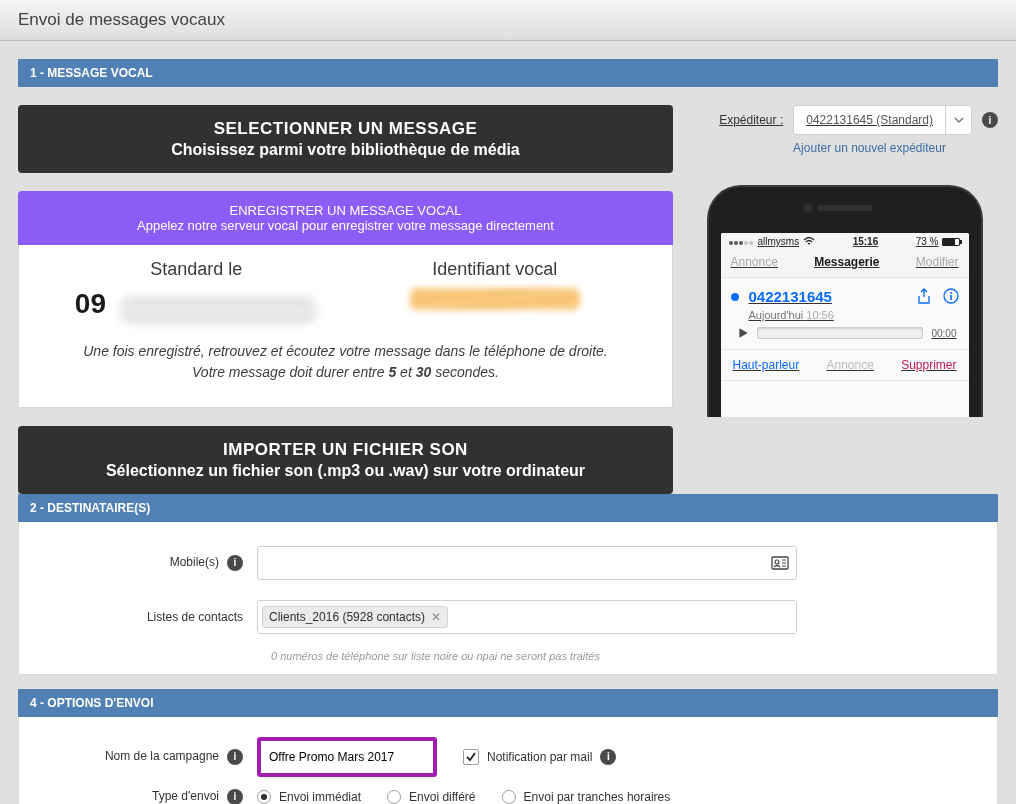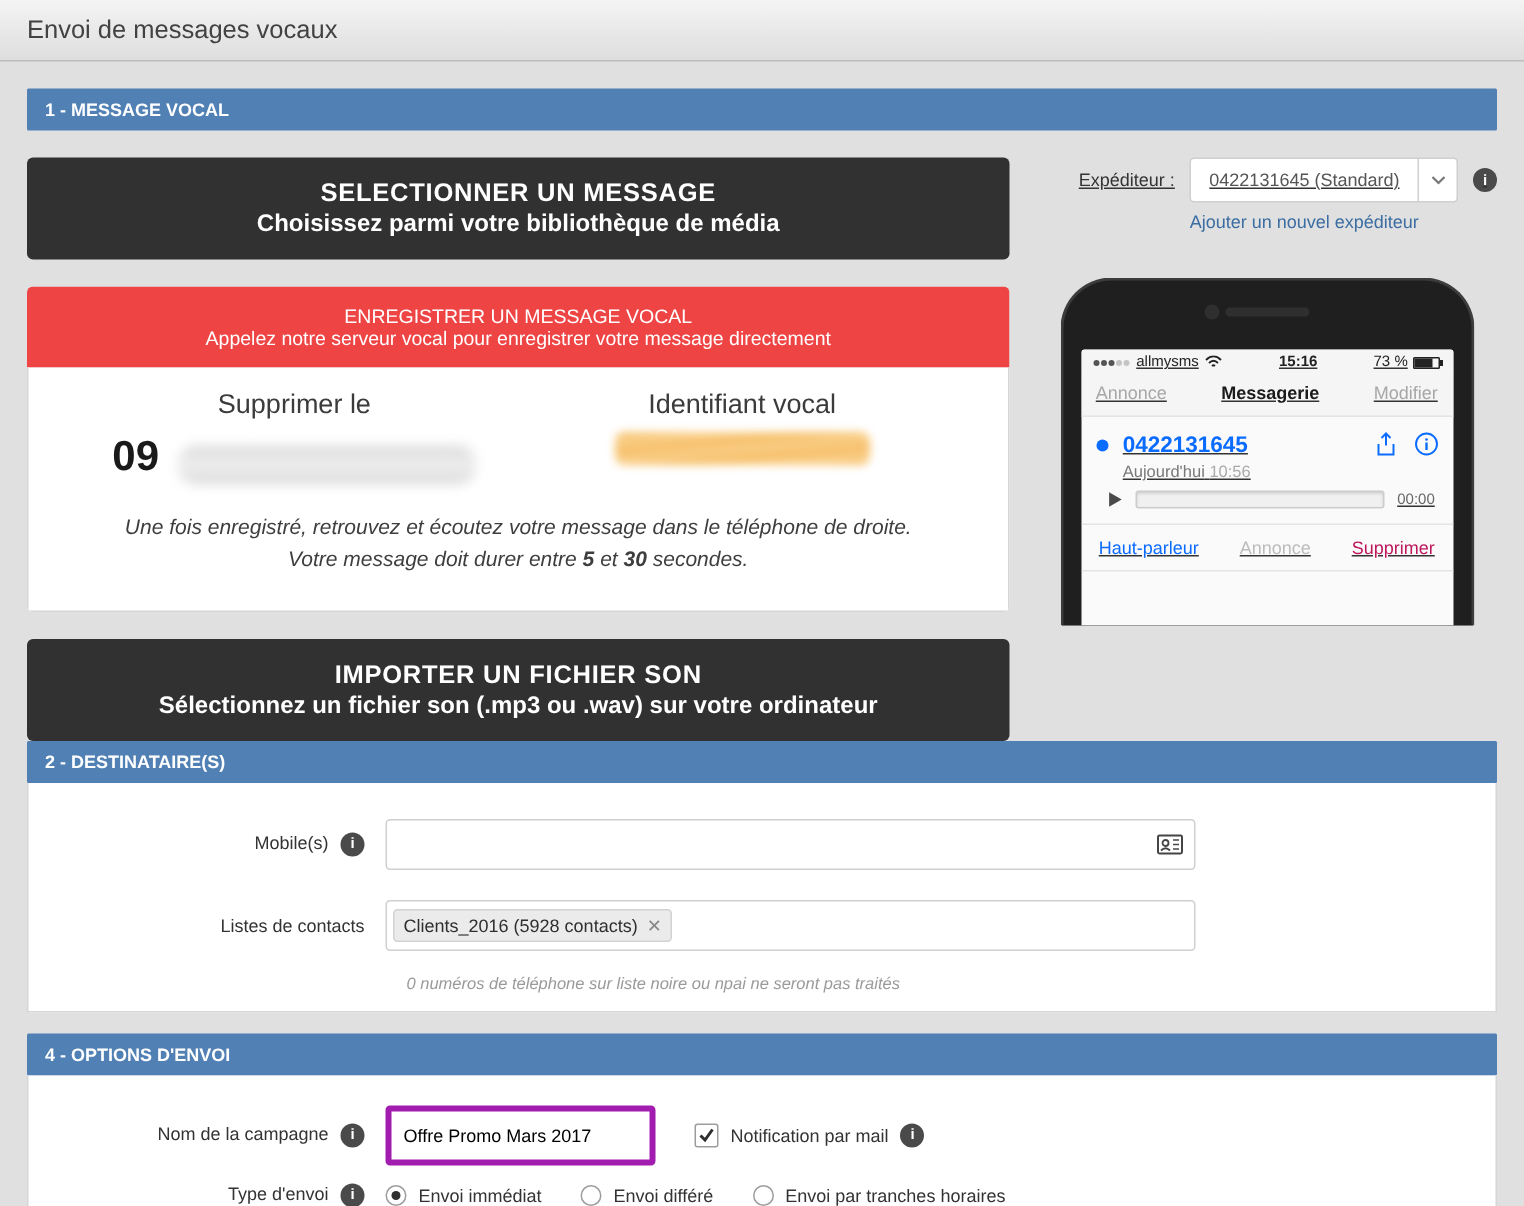--- a/index.html
+++ b/index.html
@@ -15,7 +15,7 @@
   .dark-box .title { font-size: 17px; font-weight: bold; letter-spacing: 0.5px; }
   .dark-box .sub { font-size: 16px; font-weight: bold; margin-top: 2px; }
   .record-box { border-radius: 4px; overflow: hidden; }
-  .record-top { background: #ef4444; color: #fff; text-align: center; padding: 12px 18px; }
+  .record-top { background: #8b5cf6; color: #fff; text-align: center; padding: 12px 18px; }
   .record-body { background: #fff; border: 1px solid #d6d6d6; border-top: none; padding: 14px 28px 24px; }
   .rec-cols { display: flex; justify-content: space-around; align-items: flex-start; margin-bottom: 18px; }
   .rec-col { text-align: center; flex: 1; }

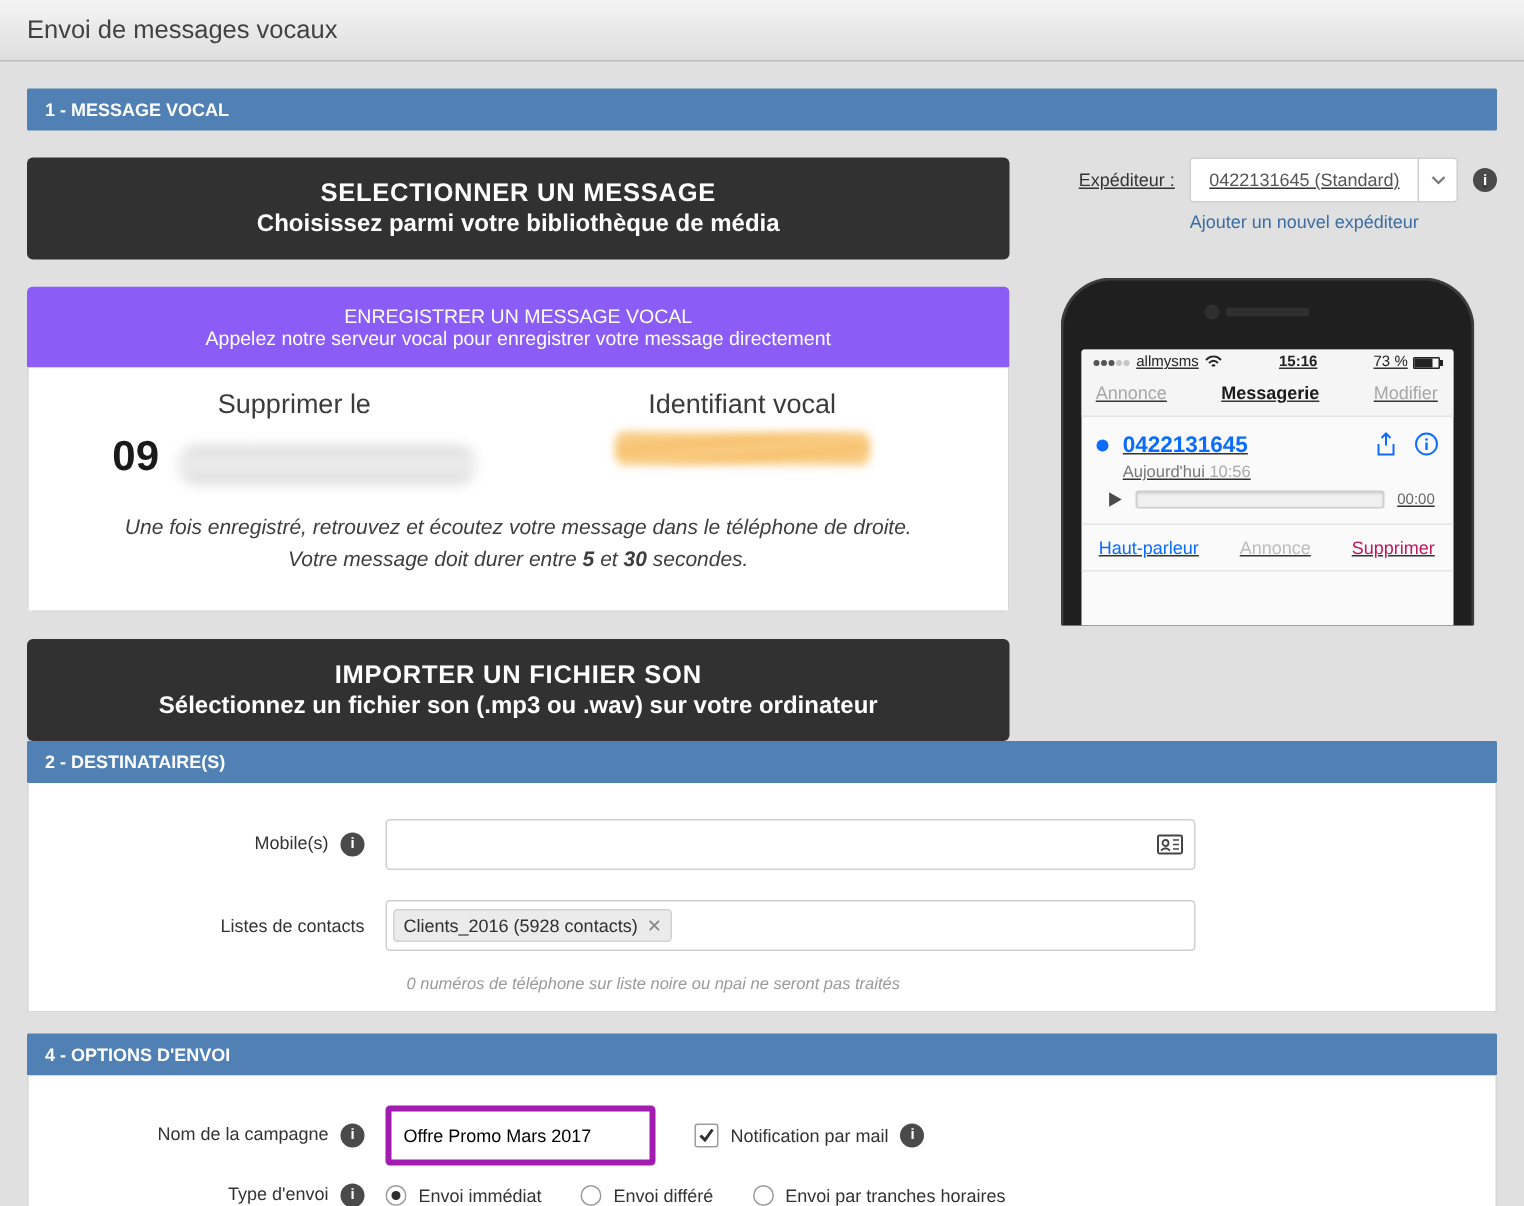--- a/index.html
+++ b/index.html
@@ -104,7 +104,7 @@
         <div class="record-body">
           <div class="rec-cols">
             <div class="rec-col">
-              <h3>Supprimer le</h3>
+              <h3>Standard le</h3>
               <div>
                 <span class="rec-big">09</span>
                 <span class="blur-pill"></span>

